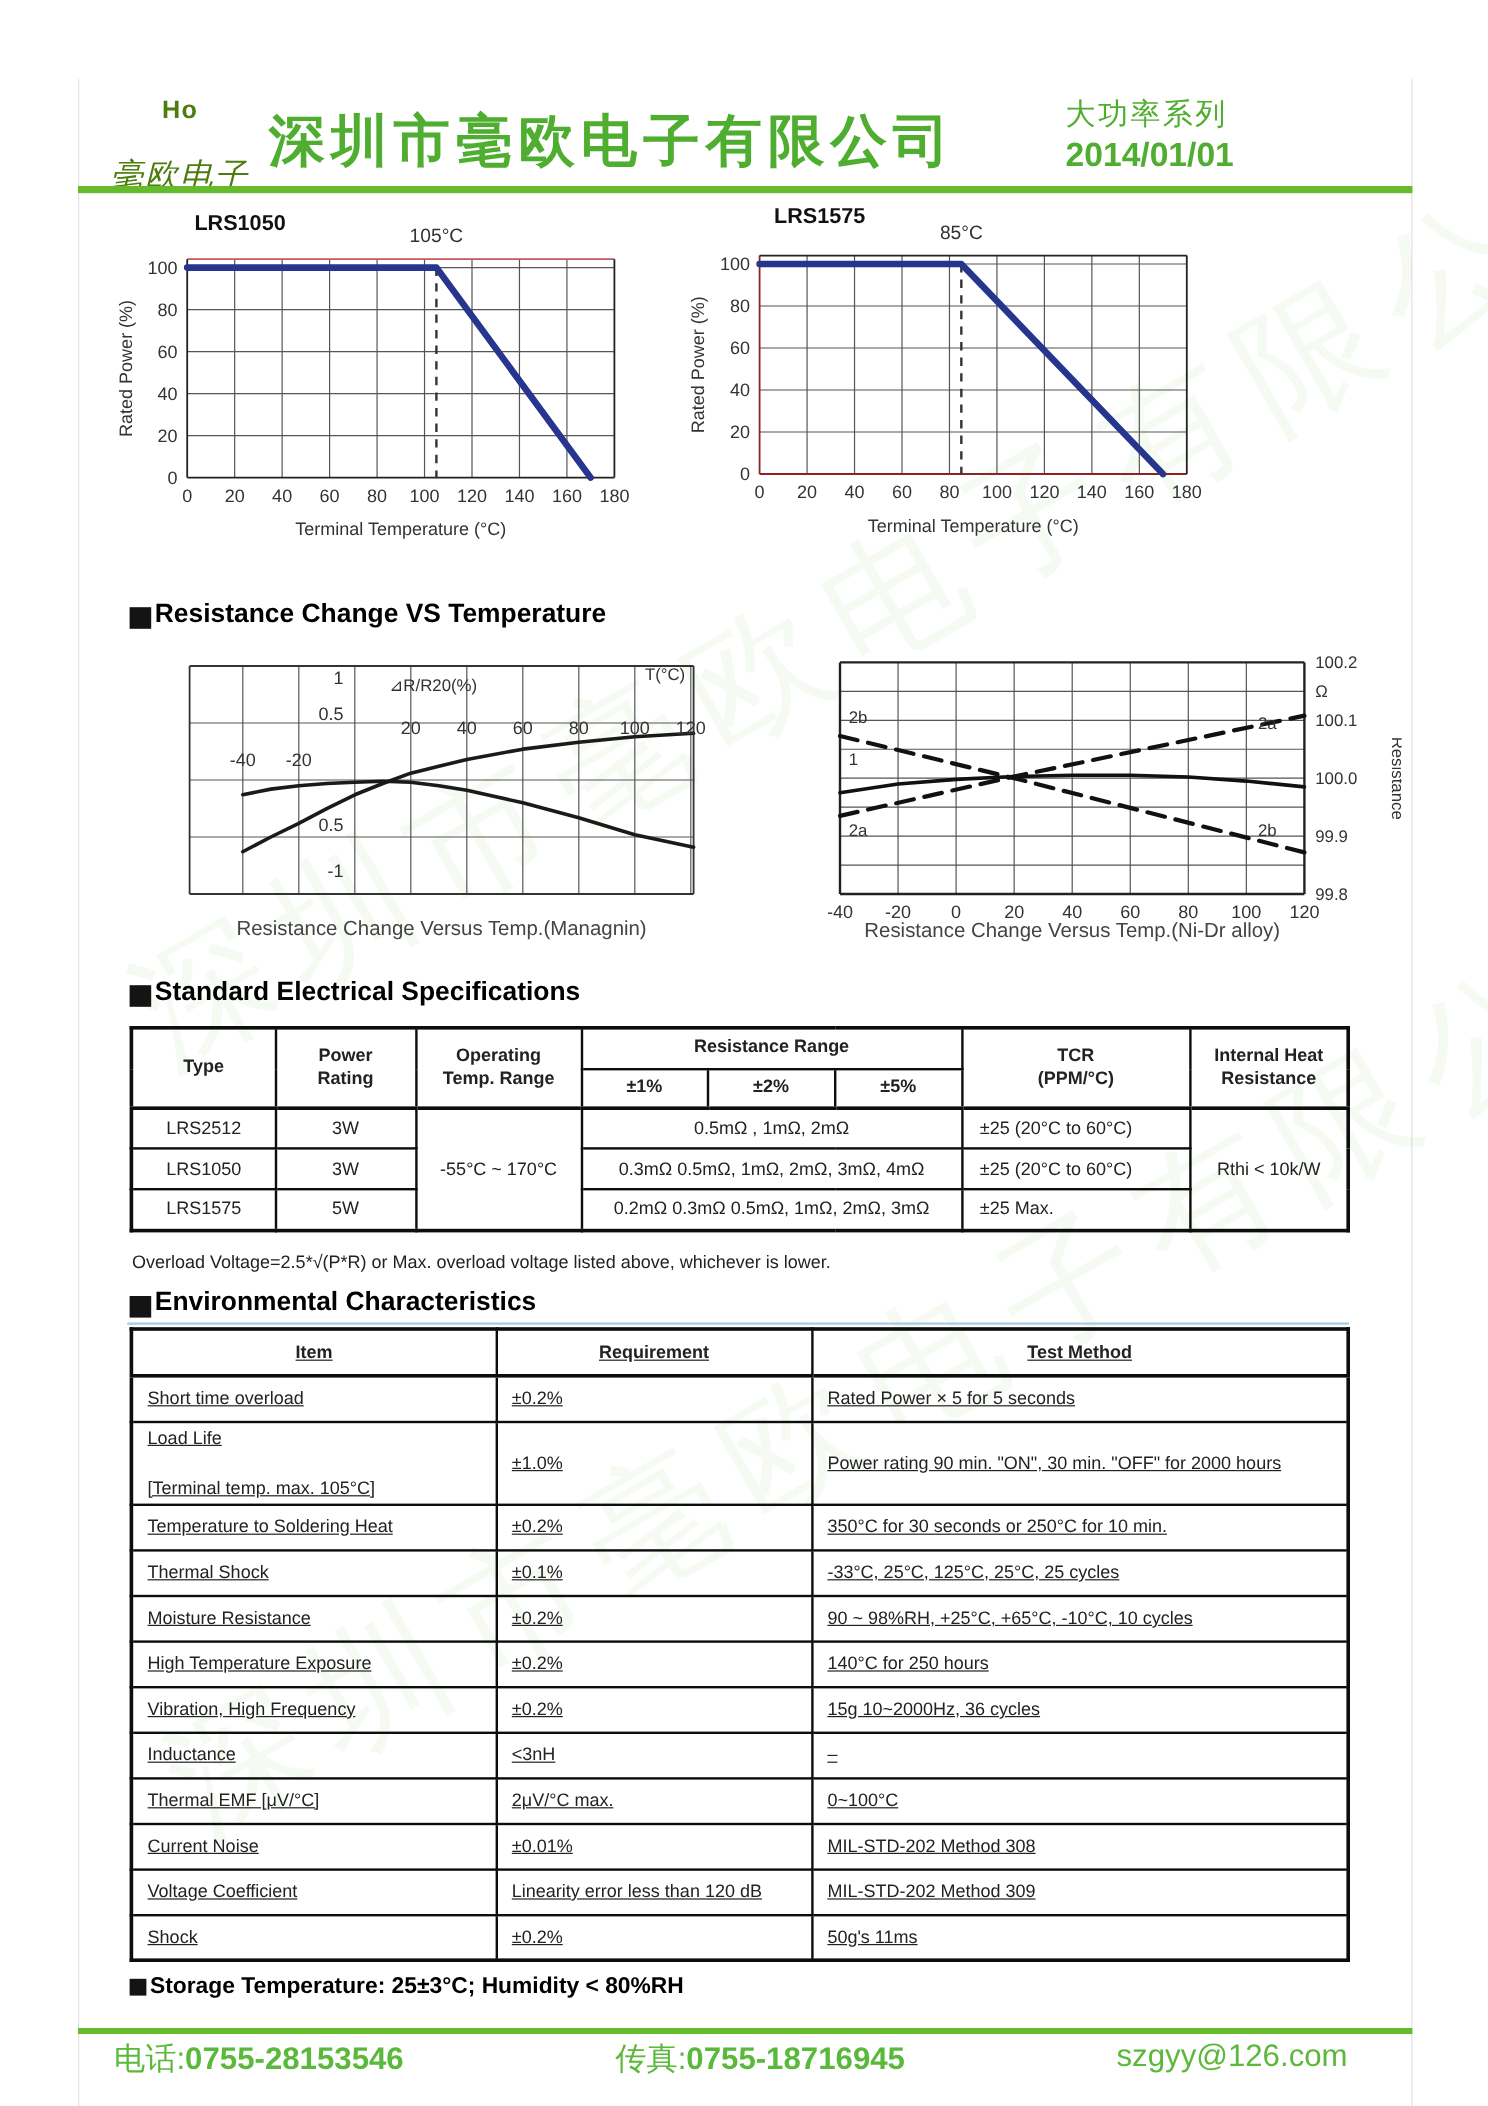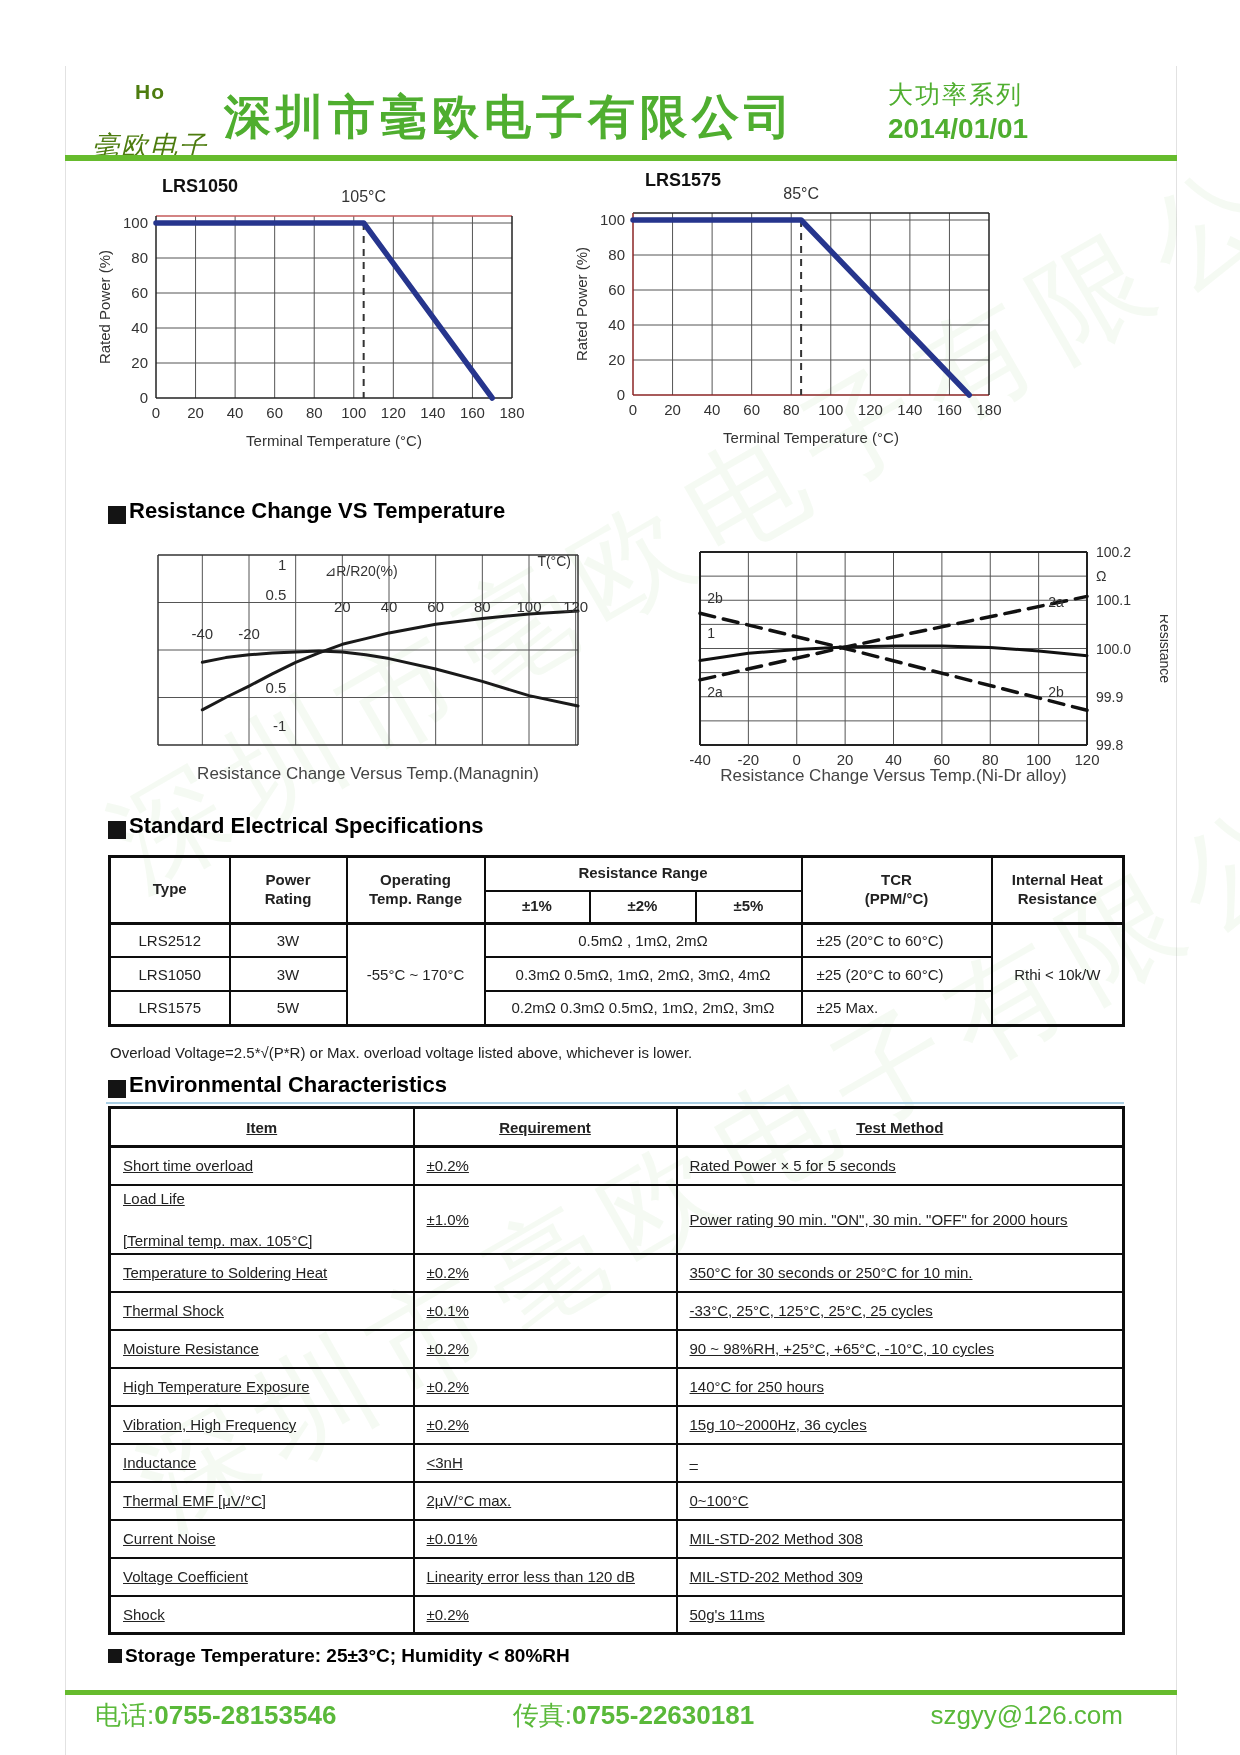--- a/index.html
+++ b/index.html
@@ -52,7 +52,7 @@
   .storage{position:absolute;left:108px;top:1645px;display:flex;align-items:center;font-size:19px;font-weight:bold;color:#000;}
   
   .footer{position:absolute;left:95px;top:1698px;width:1028px;display:flex;justify-content:space-between;
-          color:#5ab93a;font-size:26px;white-space:nowrap;align-items:center;}
+          color:#5ab93a;font-size:26px;white-space:nowrap;}
   .footer b{font-weight:bold;}
 </style>
 </head>

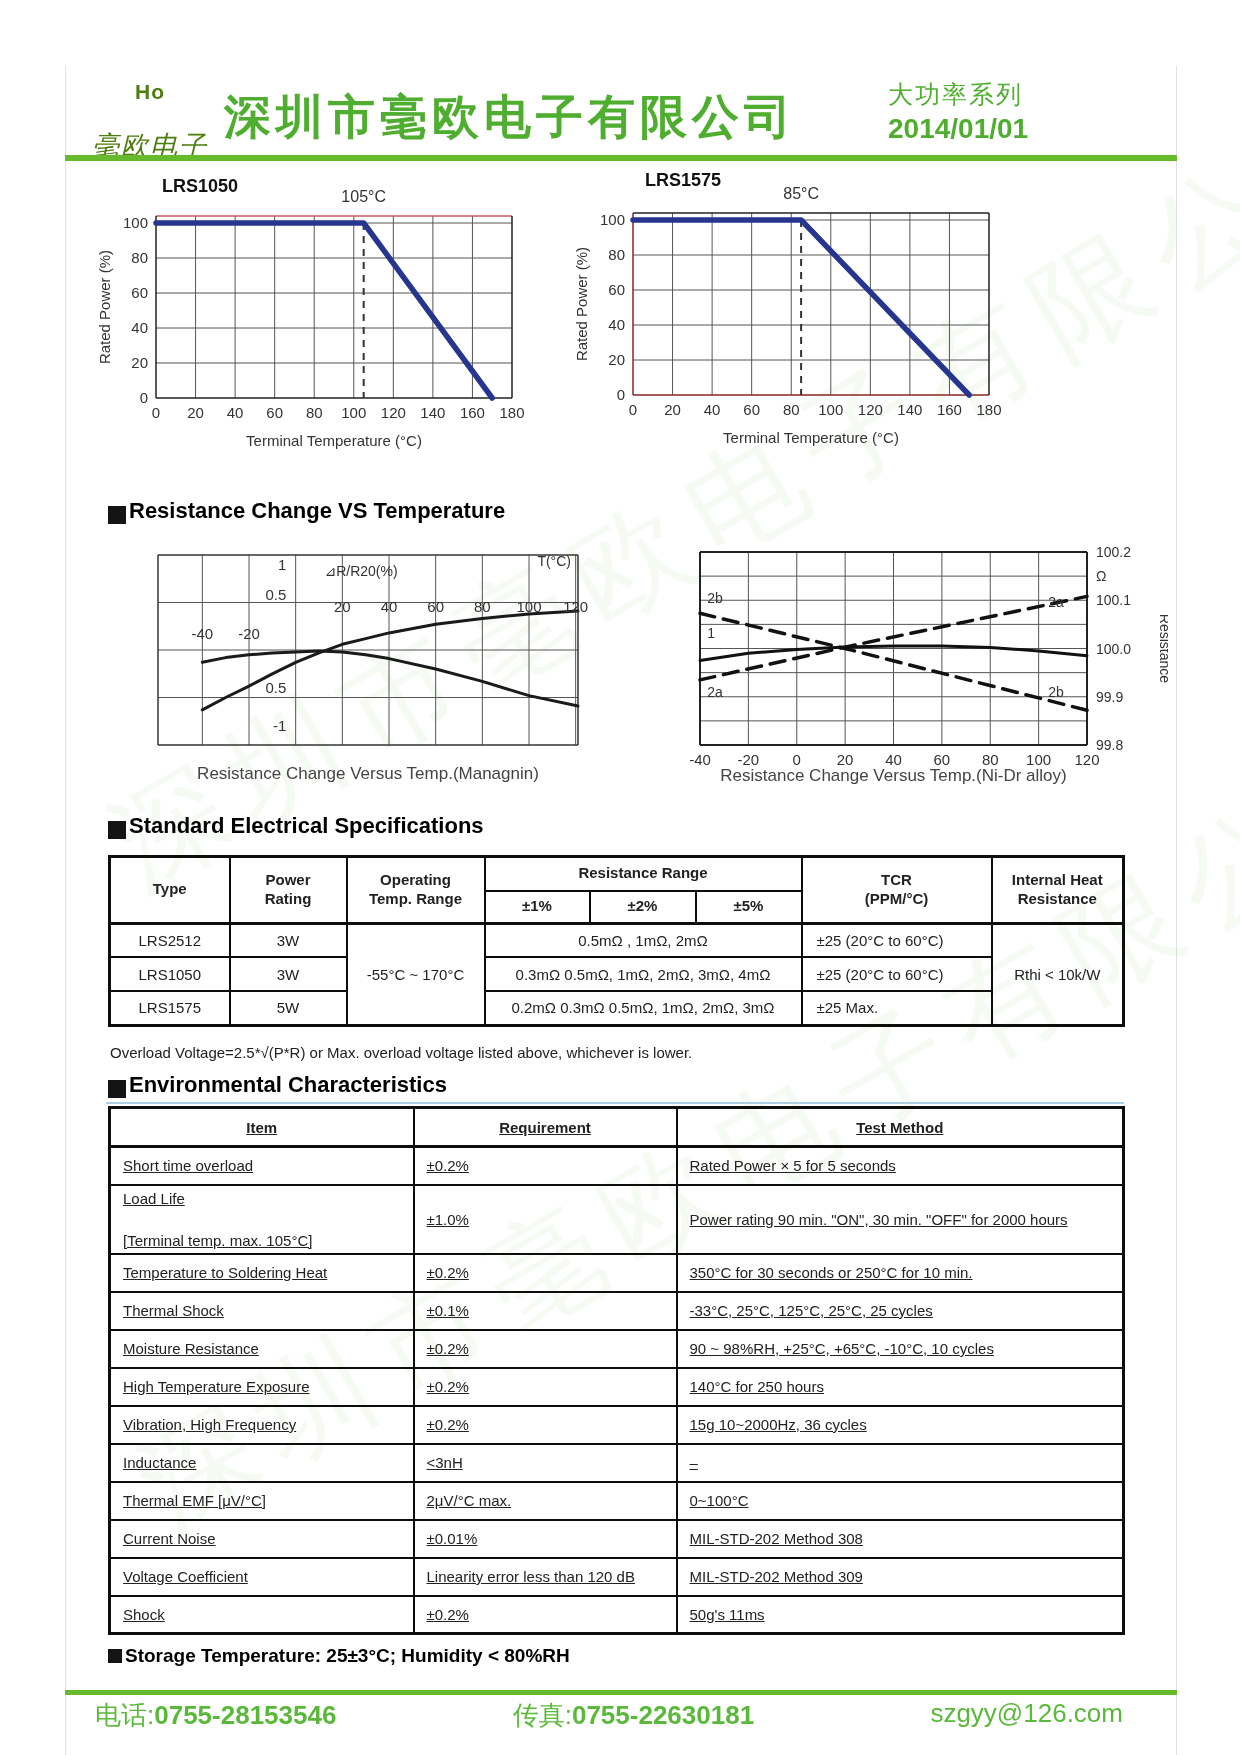--- a/index.html
+++ b/index.html
@@ -401,7 +401,7 @@
   <div class="greenbar" style="top:1690px;height:5px"></div>
   <div class="footer">
     <span><span>电话:</span><b>0755-28153546</b></span>
-    <span><span>传真:</span><b>0755-22630181</b></span>
+    <span><span>传真:</span><b>0755-18716945</b></span>
     <span>szgyy@126.com</span>
   </div>
 

